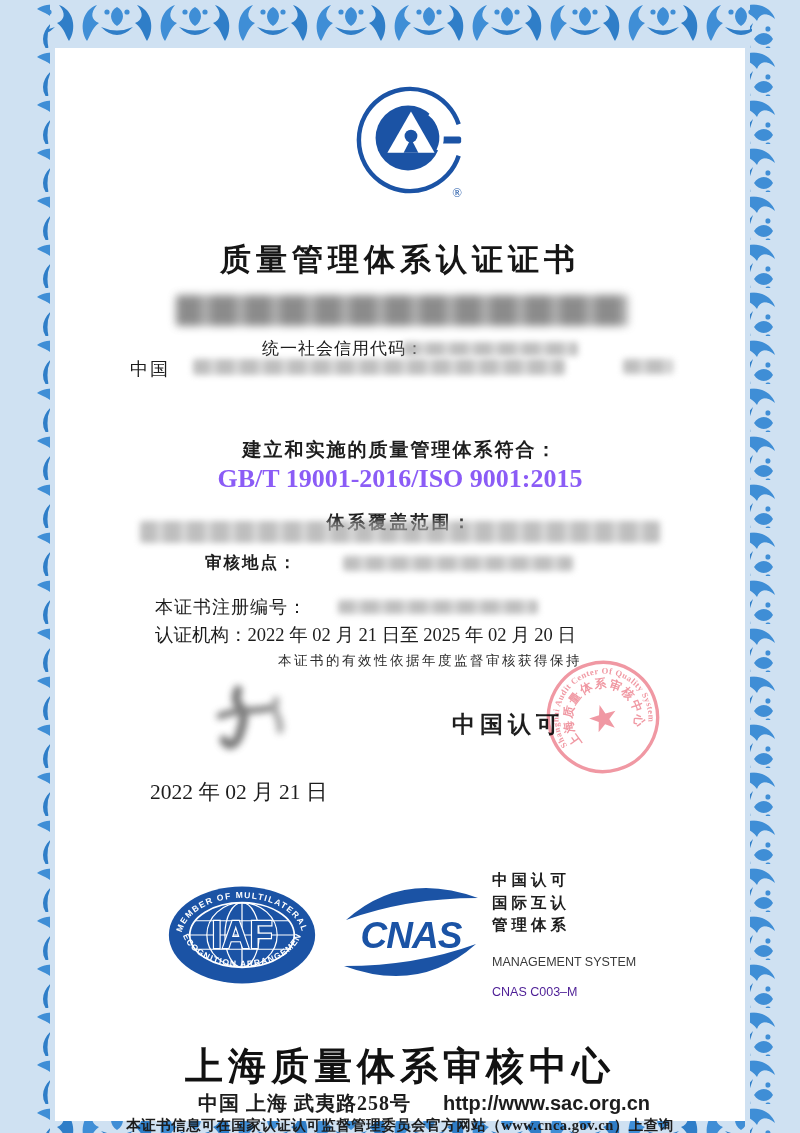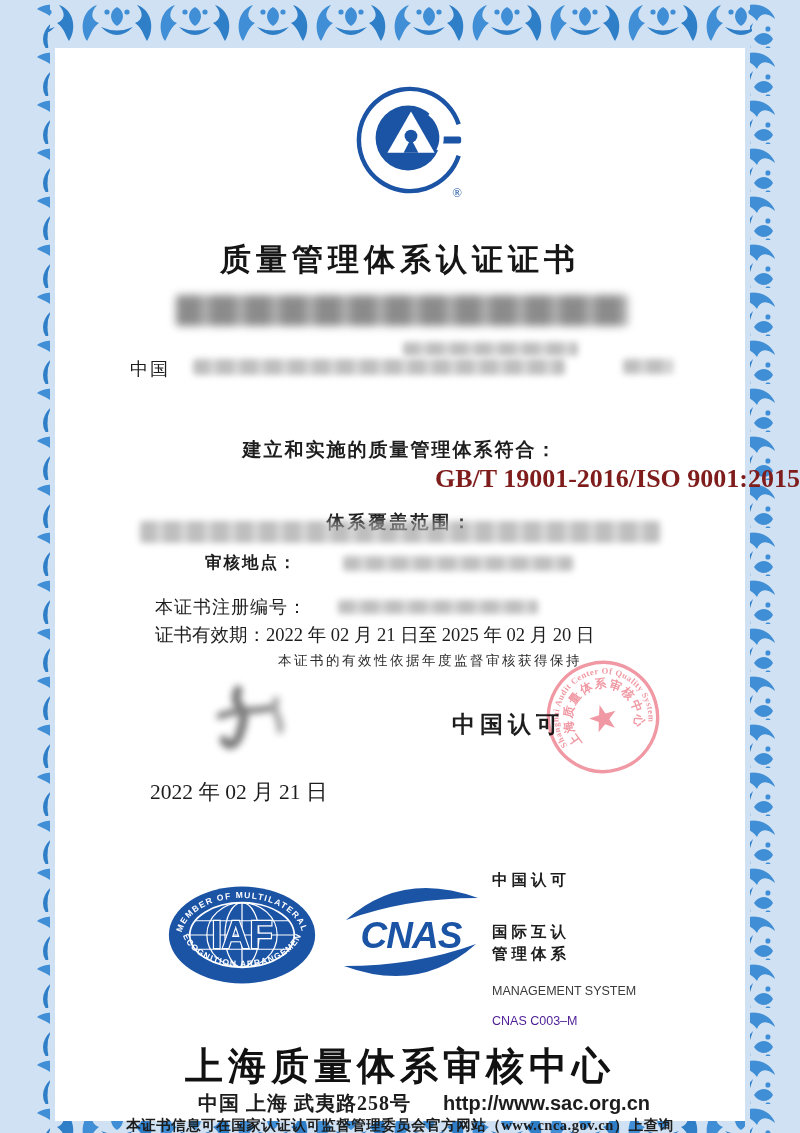--- a/index.html
+++ b/index.html
@@ -78,6 +78,7 @@
 
     <div class="redact dark" style="left:176px;top:295px;width:452px;height:31px;"></div>
 
+    <div class="abs serif-label" style="left:262px;top:337px;font-size:17px;letter-spacing:1px;">统一社会信用代码：</div>
     <div class="redact" style="left:403px;top:342px;width:175px;height:14px;"></div>
 
     <div class="abs serif-label" style="left:130px;top:357px;font-size:18px;letter-spacing:2px;">中国</div>

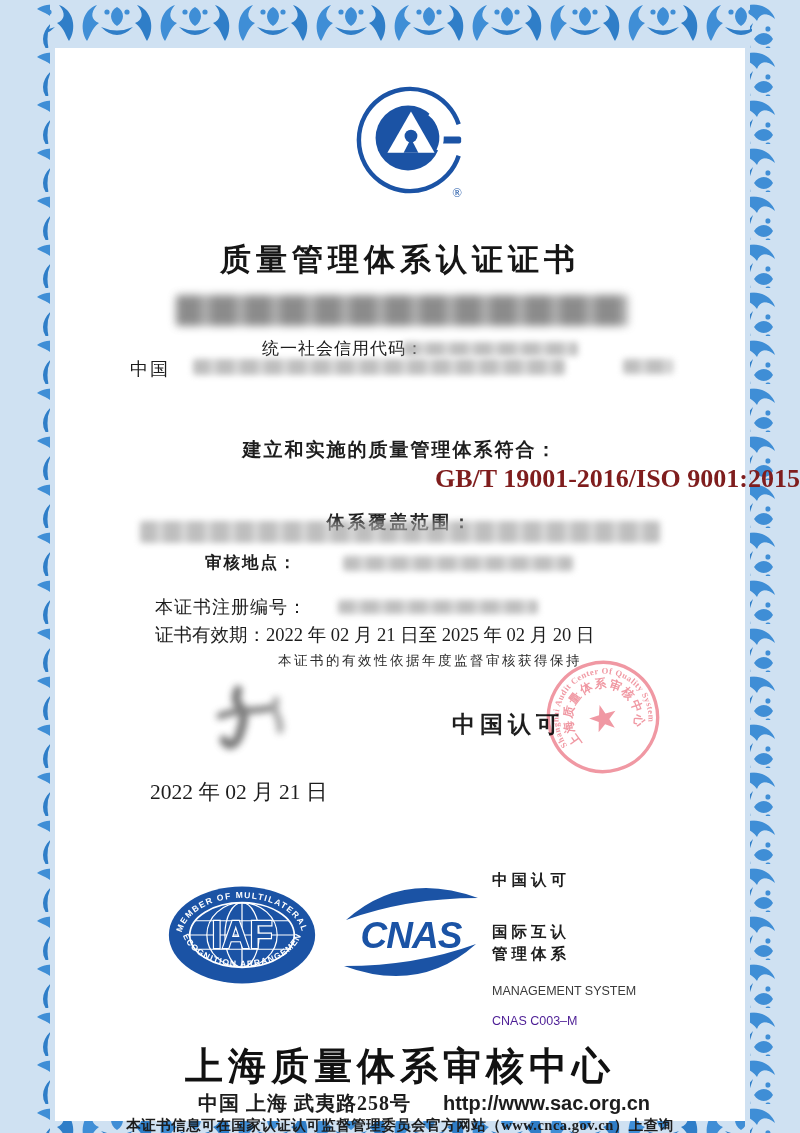--- a/index.html
+++ b/index.html
@@ -20,7 +20,7 @@
           filter:blur(3px);opacity:.65;}
   .redact.dark{background:repeating-linear-gradient(90deg,#6f6f6f 0 24px,#989898 24px 35px);
           filter:blur(4px);opacity:.8;}
-  .std{font-weight:bold;font-size:26px;color:#7f1d1d;text-align:right;}
+  .std{font-weight:bold;font-size:26px;color:#8b5cf6;}
   .sig-wrap{filter:blur(3.5px);opacity:.75;}
   .stamp{transform:rotate(-16deg);opacity:.88;mix-blend-mode:multiply;}
   .cn-bold{font-family:"Liberation Sans",sans-serif;font-weight:700;}

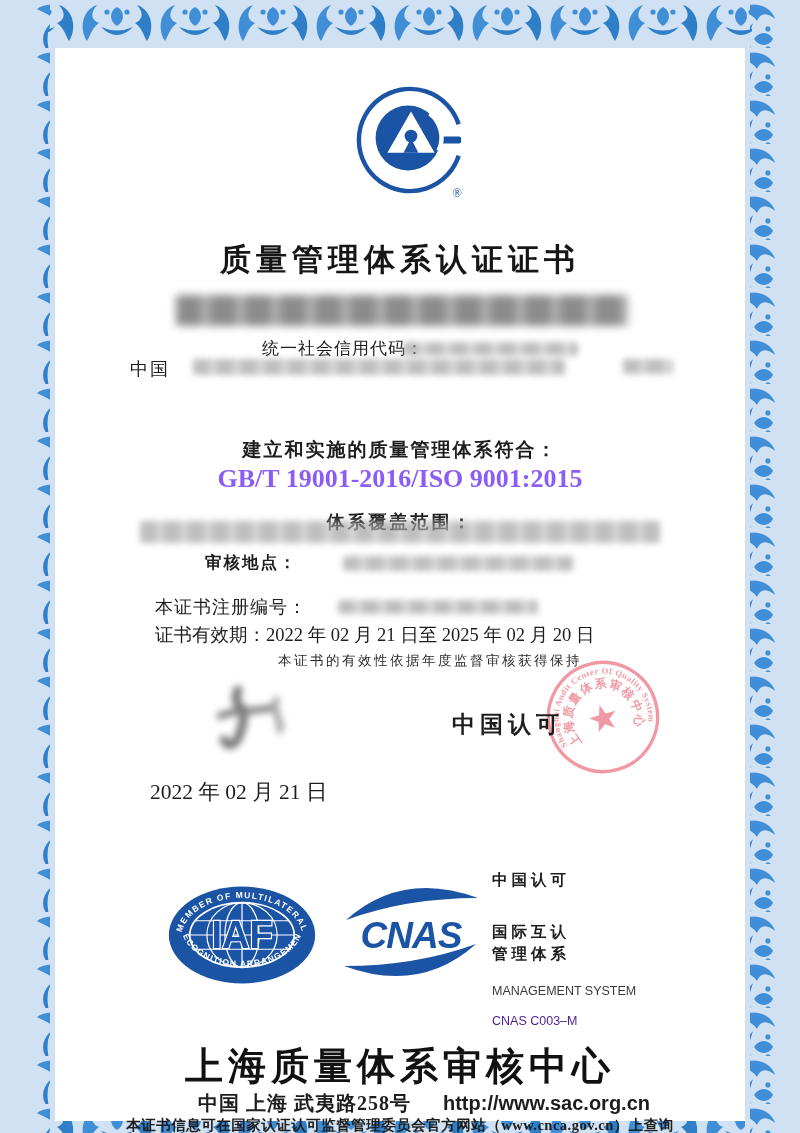--- a/index.html
+++ b/index.html
@@ -98,7 +98,7 @@
     <div class="redact" style="left:338px;top:600px;width:200px;height:14px;"></div>
 
     <div class="abs serif-label" style="left:155px;top:622px;font-size:18.5px;">
-      <span>证书有效期：</span><span>2022 年 02 月 21 日至 2025 年 02 月 20 日</span>
+      <span>认证机构：</span><span>2022 年 02 月 21 日至 2025 年 02 月 20 日</span>
     </div>
 
     <div class="abs serif-label" style="left:278px;top:652px;font-size:13.5px;letter-spacing:2.5px;color:#2a2a2a;">本证书的有效性依据年度监督审核获得保持</div>

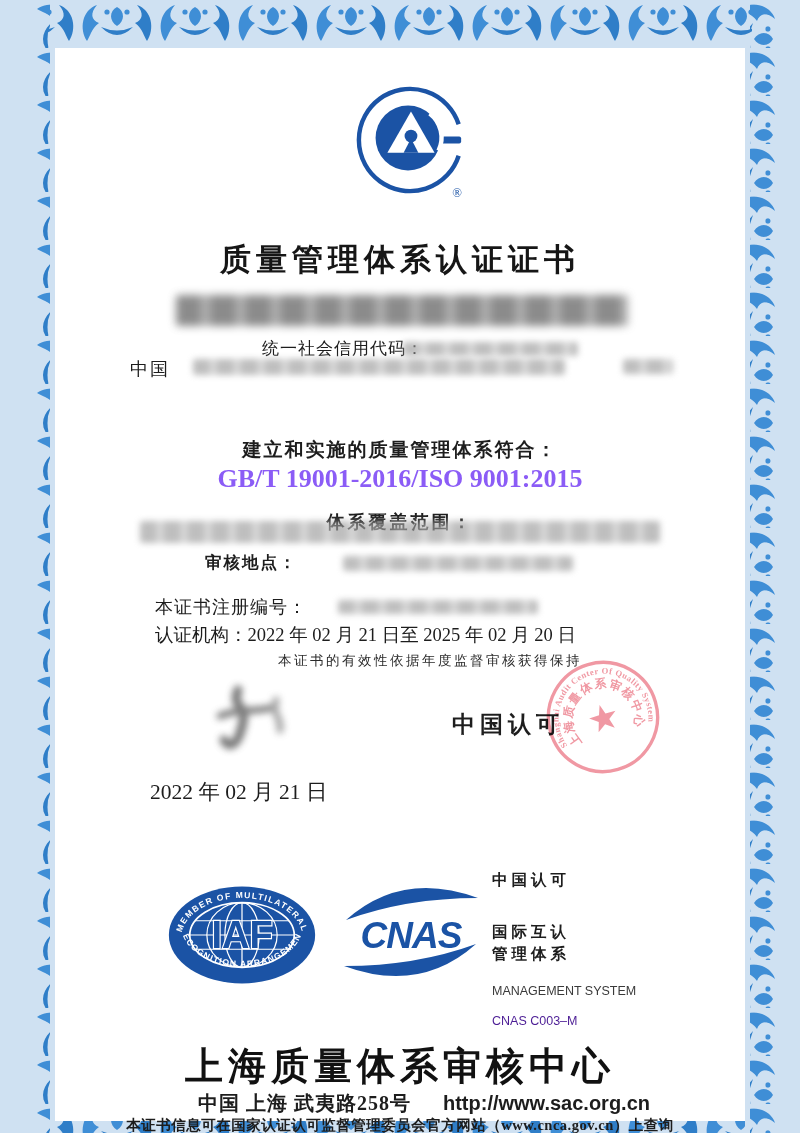--- a/index.html
+++ b/index.html
@@ -161,7 +161,7 @@
 
     <div class="abs" style="left:492px;top:869px;">
       <div class="cn-bold" style="font-size:15.5px;letter-spacing:4px;line-height:22.5px;">中国认可</div>
-      <div class="cn-bold" style="font-size:15.5px;letter-spacing:4px;line-height:22.5px;margin-top:29px;">国际互认</div>
+      <div class="cn-bold" style="font-size:15.5px;letter-spacing:4px;line-height:22.5px;">国际互认</div>
       <div class="cn-bold" style="font-size:15.5px;letter-spacing:4px;line-height:22.5px;">管理体系</div>
       <div style="font-family:'Liberation Sans',sans-serif;font-size:12.5px;color:#3a3a3a;margin-top:18px;">MANAGEMENT SYSTEM</div>
       <div style="font-family:'Liberation Sans',sans-serif;font-size:12.5px;color:#4c1d95;margin-top:16px;">CNAS C003–M</div>

